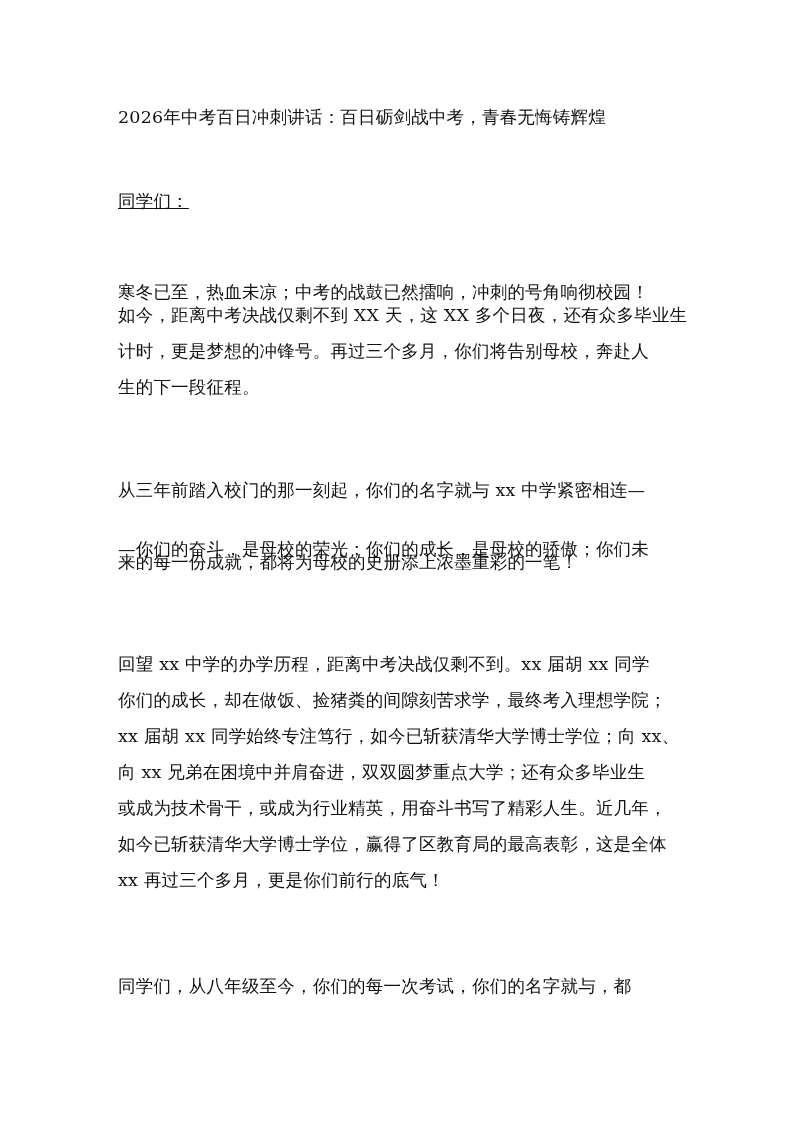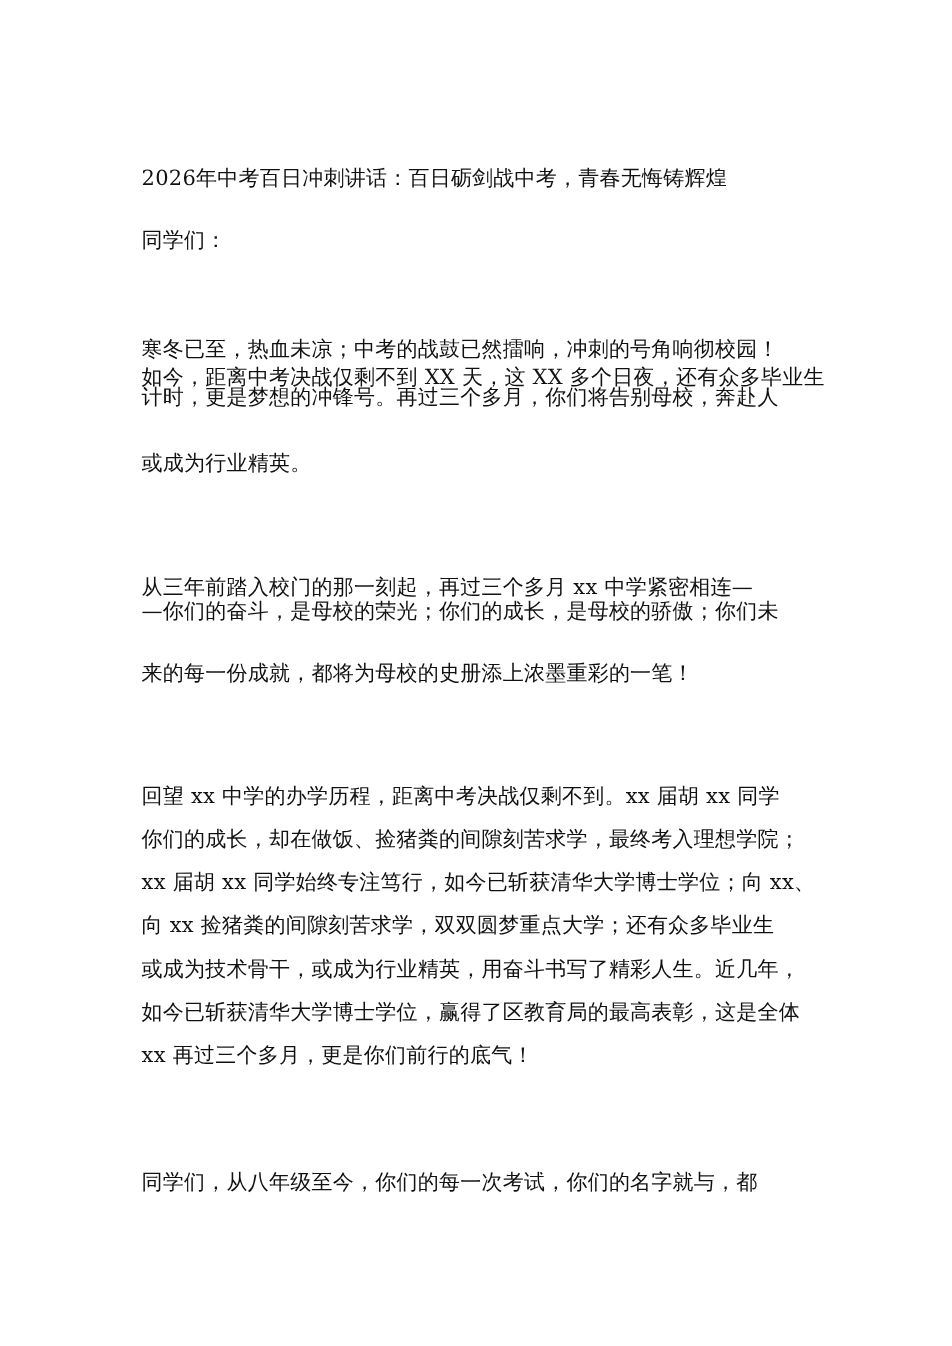--- a/index.html
+++ b/index.html
@@ -7,7 +7,7 @@
          font-family: "DejaVu Serif", "Liberation Serif", serif; color: #111; }
   .page { position: absolute; left: 118px; top: 0; width: 560px; }
   .line { position: absolute; left: 0; white-space: nowrap; font-size: 17.5px; line-height: 22px; letter-spacing: 0.2px; }
-  .title { top: 106px; margin-top: 32px; }
+  .title { top: 106px; }
   .greet { top: 190px; }
 </style>
 </head>

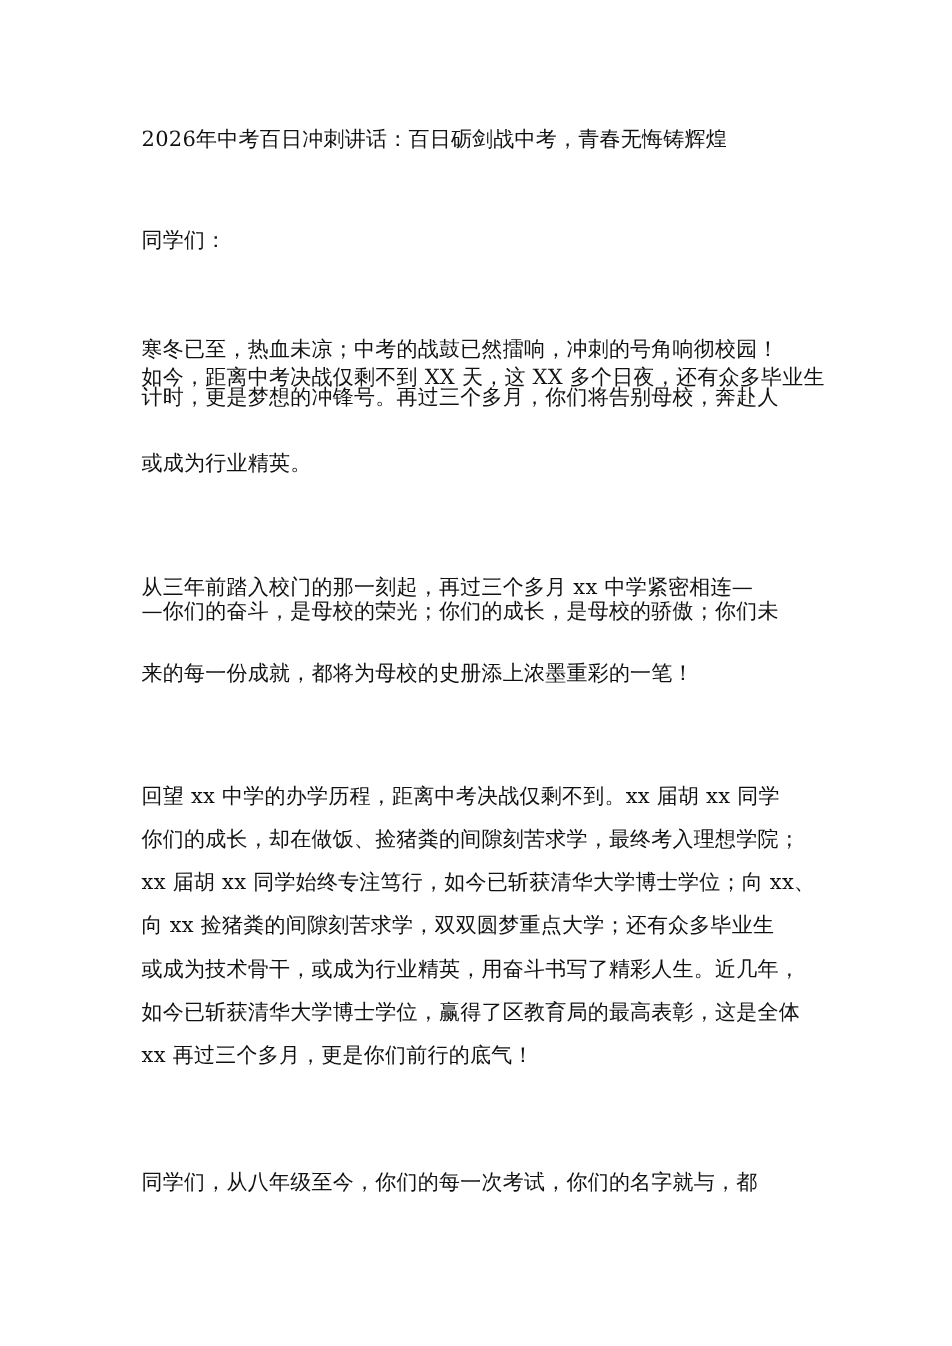--- a/index.html
+++ b/index.html
@@ -8,7 +8,7 @@
   .page { position: absolute; left: 118px; top: 0; width: 560px; }
   .line { position: absolute; left: 0; white-space: nowrap; font-size: 17.5px; line-height: 22px; letter-spacing: 0.2px; }
   .title { top: 106px; }
-  .greet { top: 190px; }
+  .greet { top: 190px; text-decoration: underline; }
 </style>
 </head>
 <body>

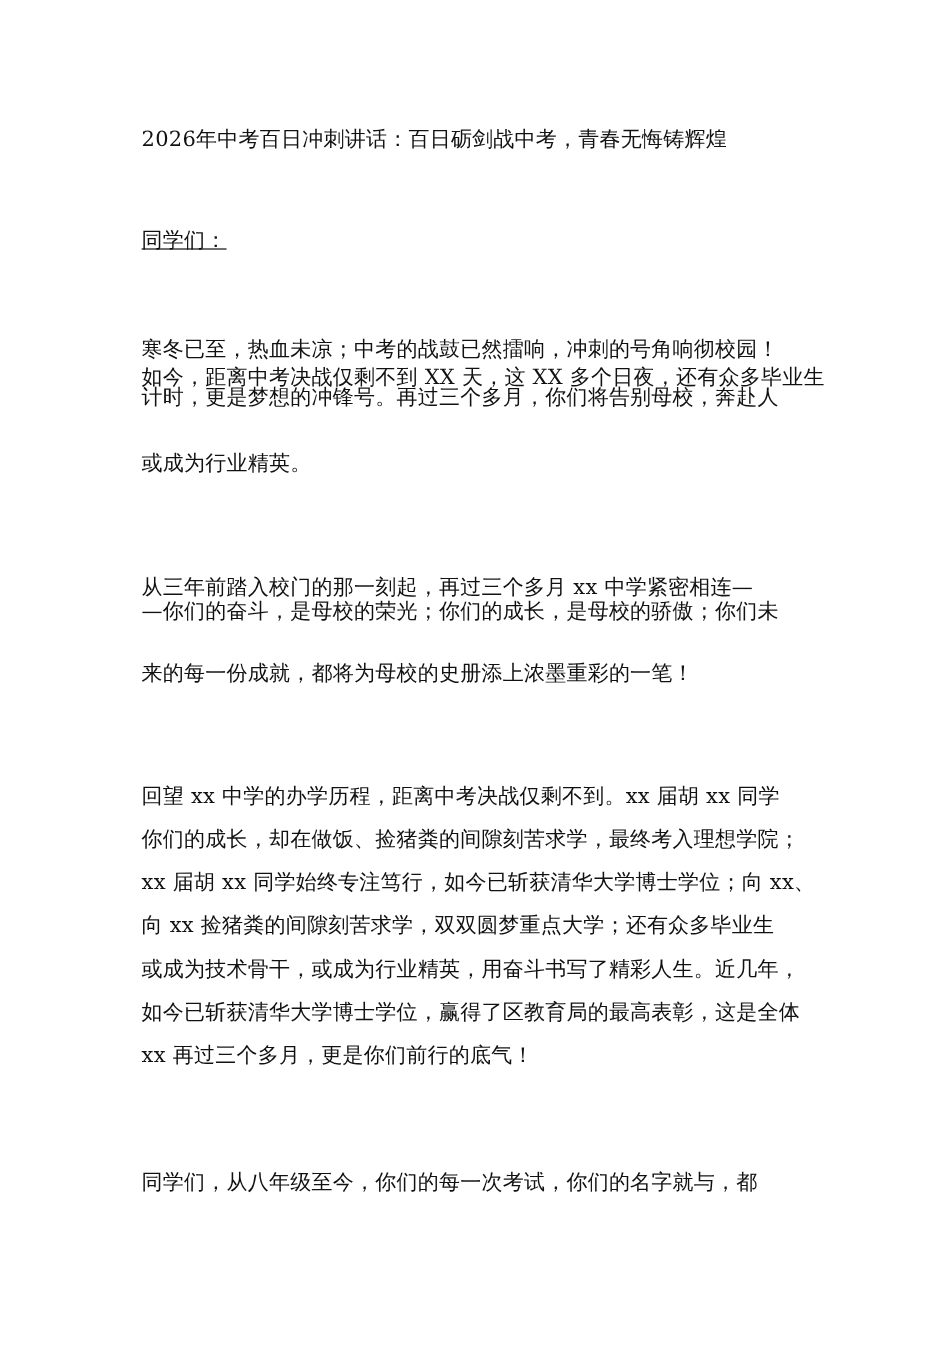--- a/index.html
+++ b/index.html
@@ -20,7 +20,7 @@
   <div>
     <div class="line" style="top:281px">寒冬已至，热血未凉；中考的战鼓已然擂响，冲刺的号角响彻校园！</div>
     <div class="line" style="top:304px">如今，距离中考决战仅剩不到 XX 天，这 XX 多个日夜，还有众多毕业生</div>
-    <div class="line" style="top:321px">计时，更是梦想的冲锋号。再过三个多月，你们将告别母校，奔赴人</div>
+    <div class="line" style="top:340px">计时，更是梦想的冲锋号。再过三个多月，你们将告别母校，奔赴人</div>
     <div class="line" style="top:376px">或成为行业精英。</div>
   </div>
 

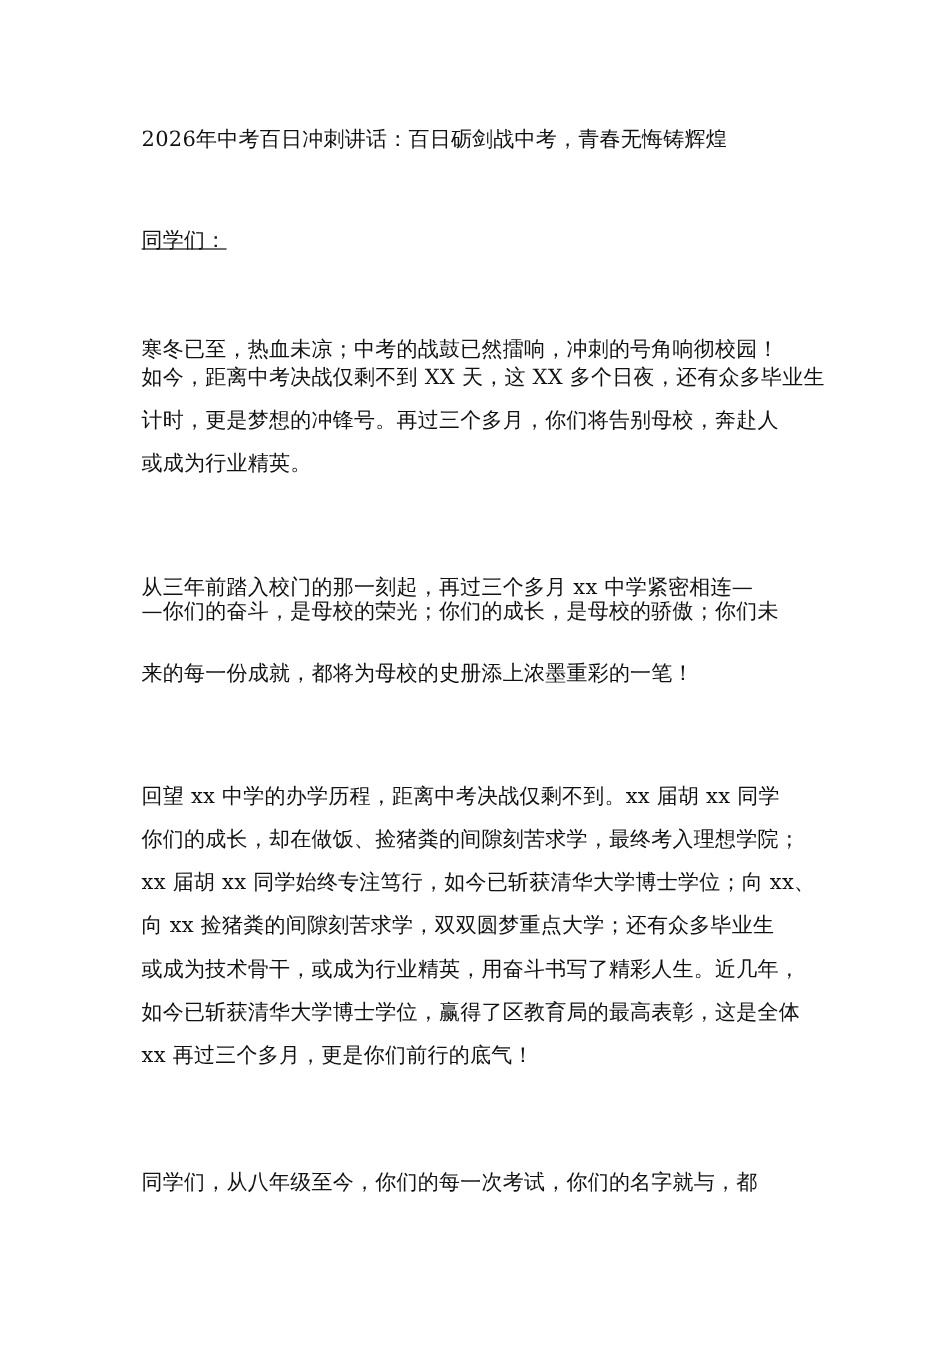--- a/index.html
+++ b/index.html
@@ -21,7 +21,7 @@
     <div class="line" style="top:281px">寒冬已至，热血未凉；中考的战鼓已然擂响，冲刺的号角响彻校园！</div>
     <div class="line" style="top:304px">如今，距离中考决战仅剩不到 XX 天，这 XX 多个日夜，还有众多毕业生</div>
     <div class="line" style="top:340px">计时，更是梦想的冲锋号。再过三个多月，你们将告别母校，奔赴人</div>
-    <div class="line" style="top:376px">或成为行业精英。</div>
+    <div class="line" style="top:376px">生的下一段征程。</div>
   </div>
 
   <div>

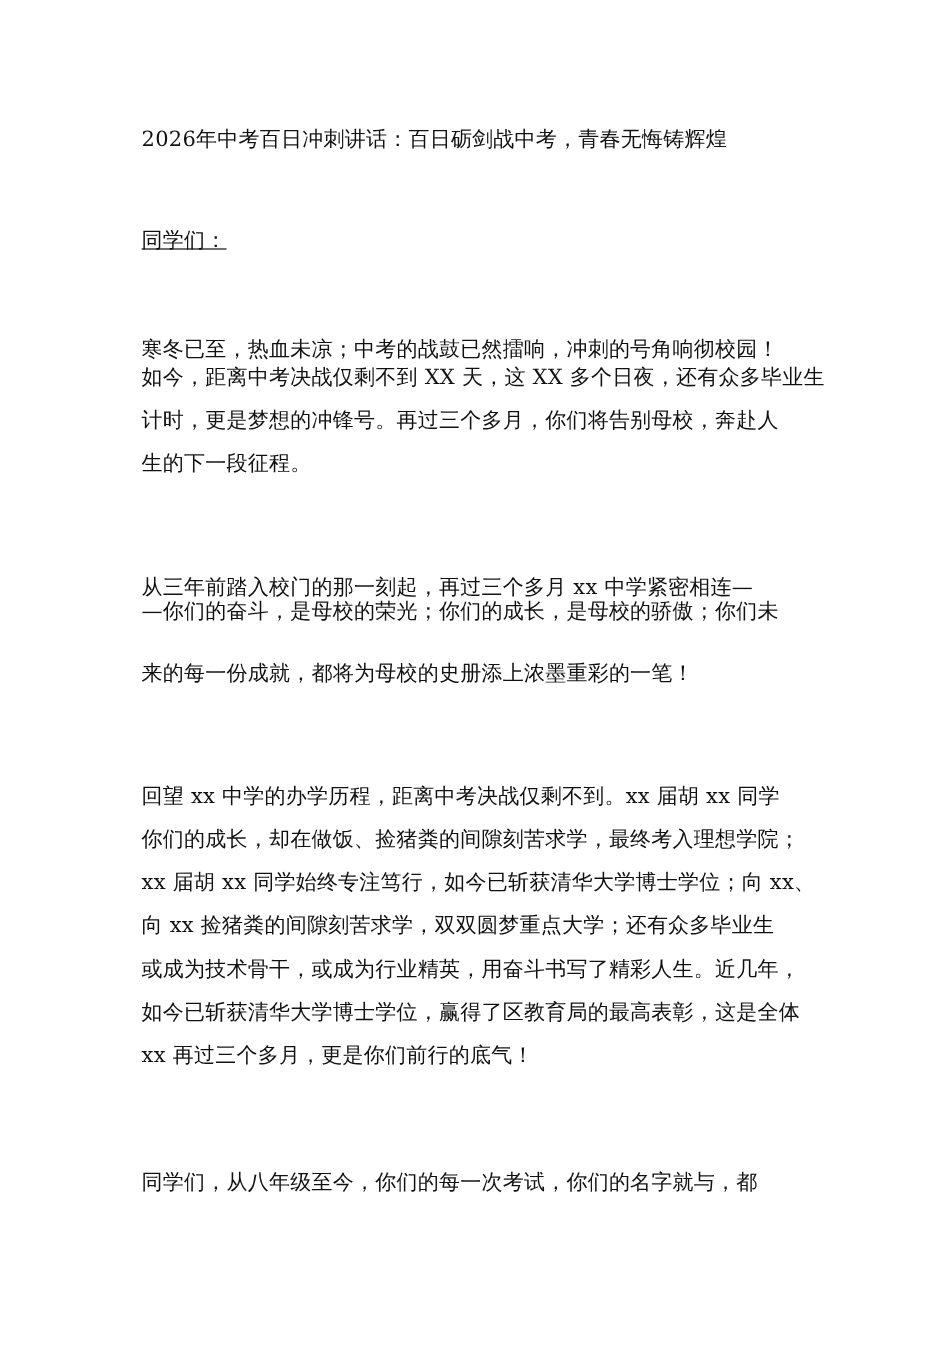--- a/index.html
+++ b/index.html
@@ -25,7 +25,7 @@
   </div>
 
   <div>
-    <div class="line" style="top:479px">从三年前踏入校门的那一刻起，再过三个多月 xx 中学紧密相连—</div>
+    <div class="line" style="top:479px">从三年前踏入校门的那一刻起，你们的名字就与 xx 中学紧密相连—</div>
     <div class="line" style="top:499px">—你们的奋斗，是母校的荣光；你们的成长，是母校的骄傲；你们未</div>
     <div class="line" style="top:551px">来的每一份成就，都将为母校的史册添上浓墨重彩的一笔！</div>
   </div>

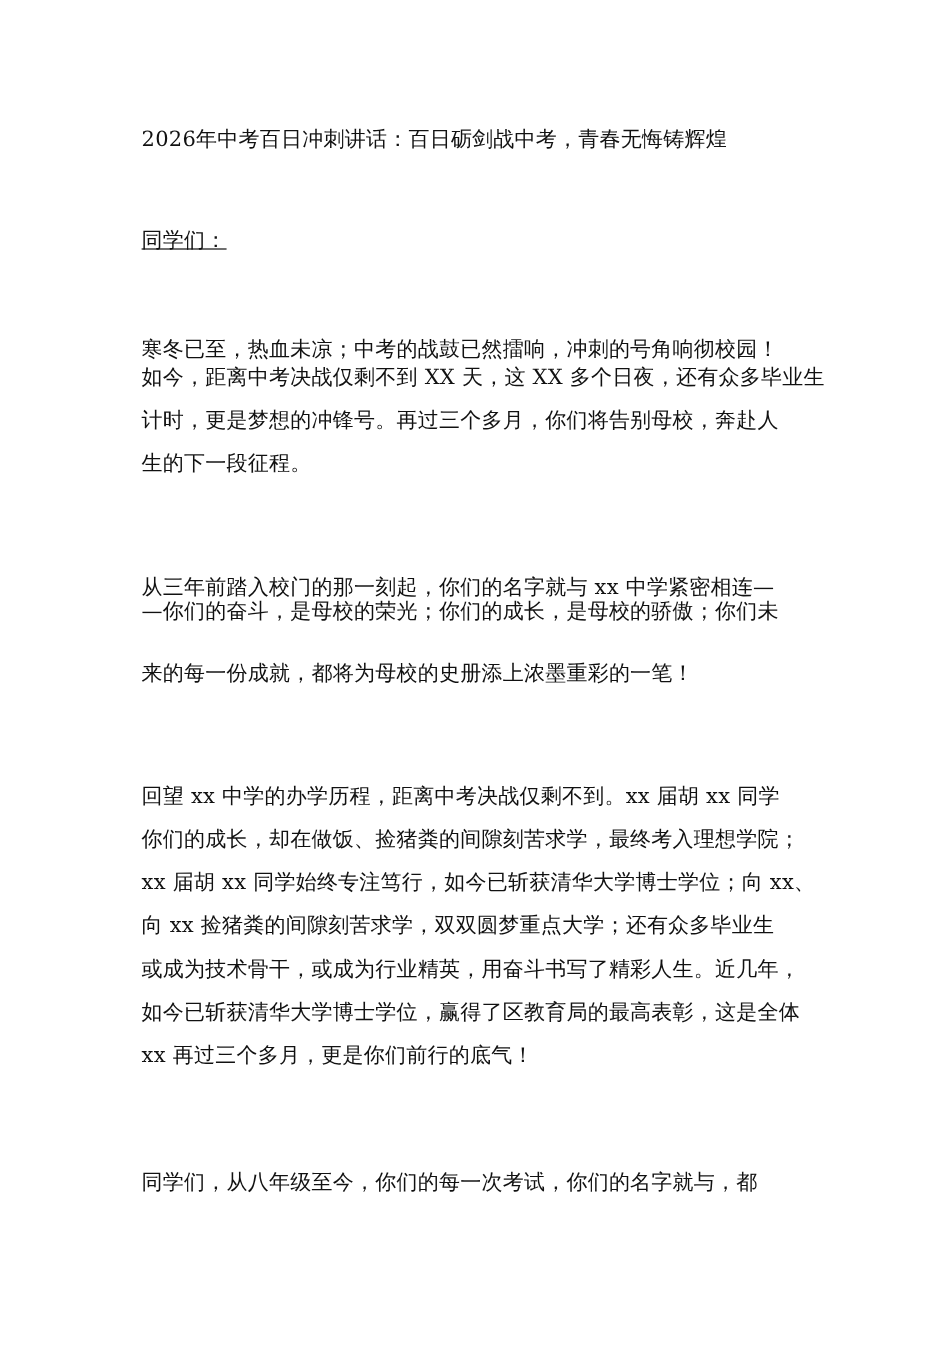--- a/index.html
+++ b/index.html
@@ -26,7 +26,7 @@
 
   <div>
     <div class="line" style="top:479px">从三年前踏入校门的那一刻起，你们的名字就与 xx 中学紧密相连—</div>
-    <div class="line" style="top:499px">—你们的奋斗，是母校的荣光；你们的成长，是母校的骄傲；你们未</div>
+    <div class="line" style="top:538px">—你们的奋斗，是母校的荣光；你们的成长，是母校的骄傲；你们未</div>
     <div class="line" style="top:551px">来的每一份成就，都将为母校的史册添上浓墨重彩的一笔！</div>
   </div>
 

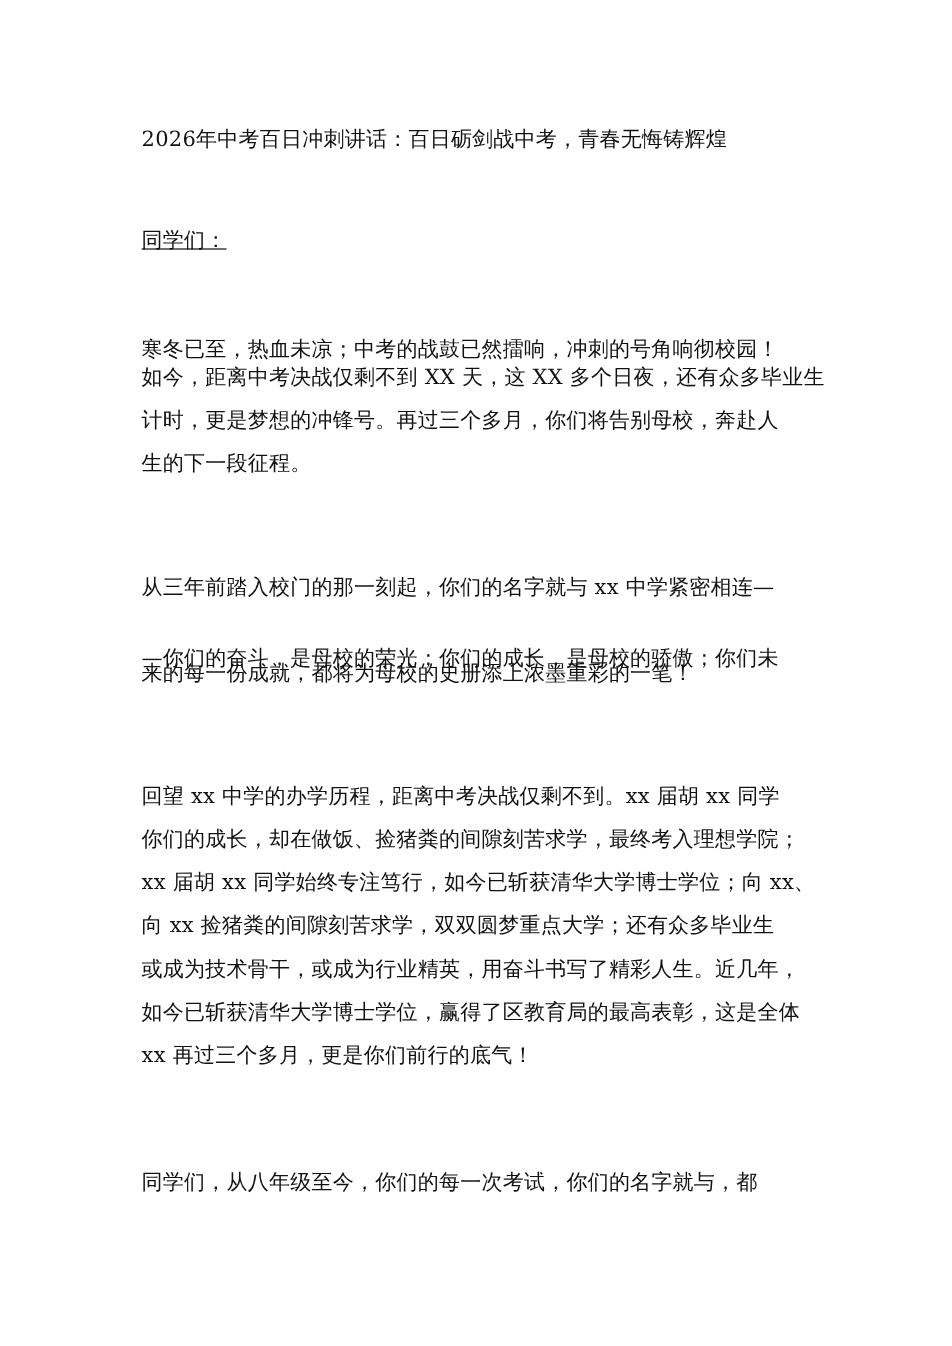--- a/index.html
+++ b/index.html
@@ -34,7 +34,7 @@
     <div class="line" style="top:653px">回望 xx 中学的办学历程，距离中考决战仅剩不到。xx 届胡 xx 同学</div>
     <div class="line" style="top:689px">你们的成长，却在做饭、捡猪粪的间隙刻苦求学，最终考入理想学院；</div>
     <div class="line" style="top:725px">xx 届胡 xx 同学始终专注笃行，如今已斩获清华大学博士学位；向 xx、</div>
-    <div class="line" style="top:761px">向 xx 捡猪粪的间隙刻苦求学，双双圆梦重点大学；还有众多毕业生</div>
+    <div class="line" style="top:761px">向 xx 兄弟在困境中并肩奋进，双双圆梦重点大学；还有众多毕业生</div>
     <div class="line" style="top:797px">或成为技术骨干，或成为行业精英，用奋斗书写了精彩人生。近几年，</div>
     <div class="line" style="top:833px">如今已斩获清华大学博士学位，赢得了区教育局的最高表彰，这是全体</div>
     <div class="line" style="top:869px">xx 再过三个多月，更是你们前行的底气！</div>

